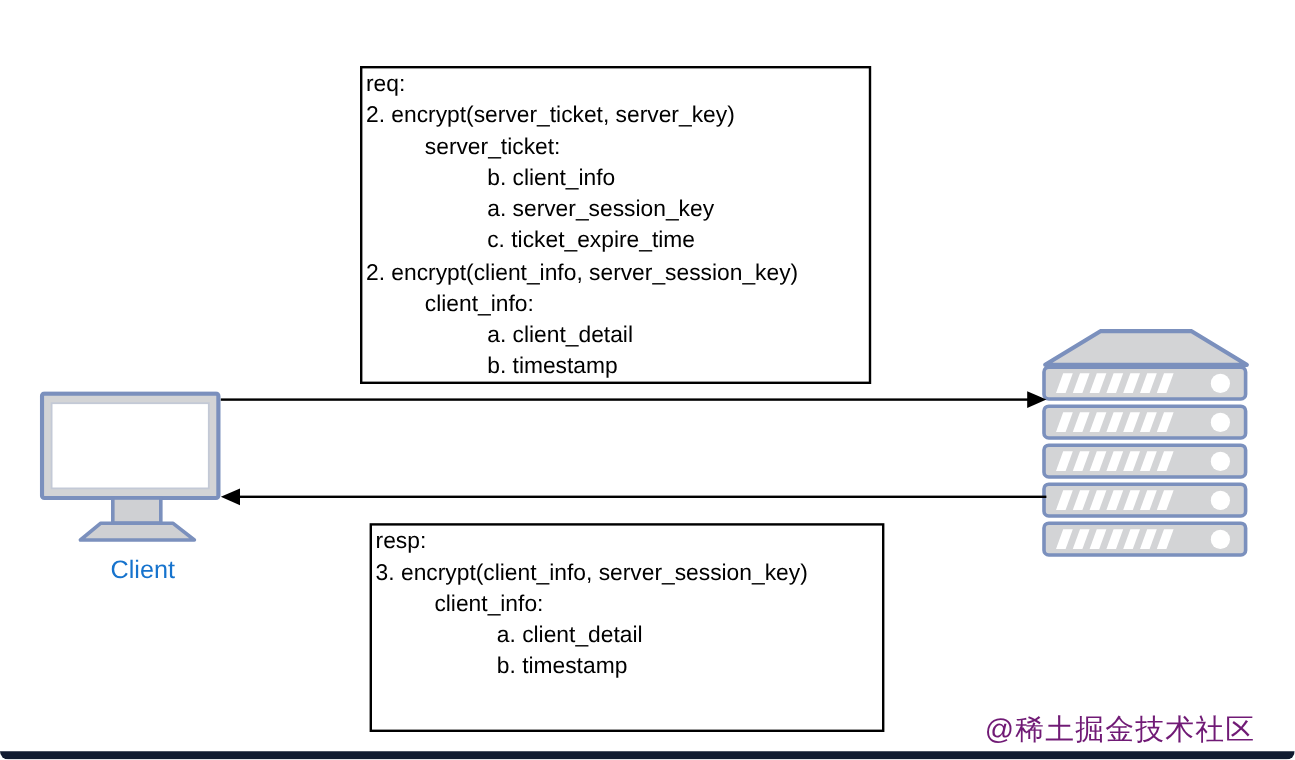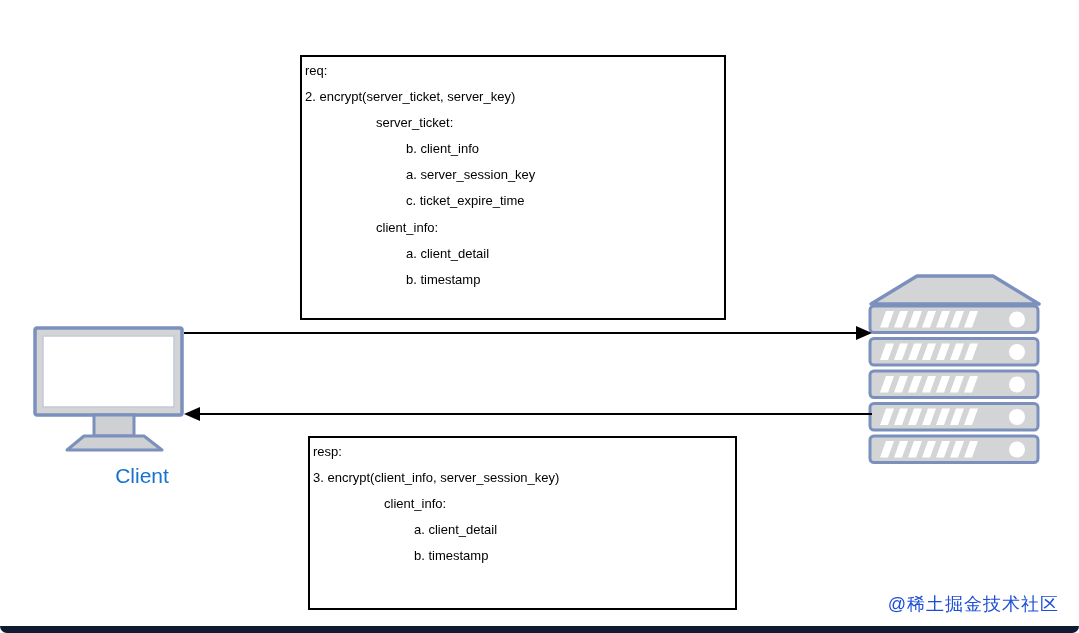--- a/index.html
+++ b/index.html
@@ -19,7 +19,7 @@
     border: 2px solid #000000;
     background: #ffffff;
     padding: 1px 3px;
-    font-size: 13px;
+    font-size: 19px;
     line-height: 26.1px;
     color: #000000;
     white-space: nowrap;

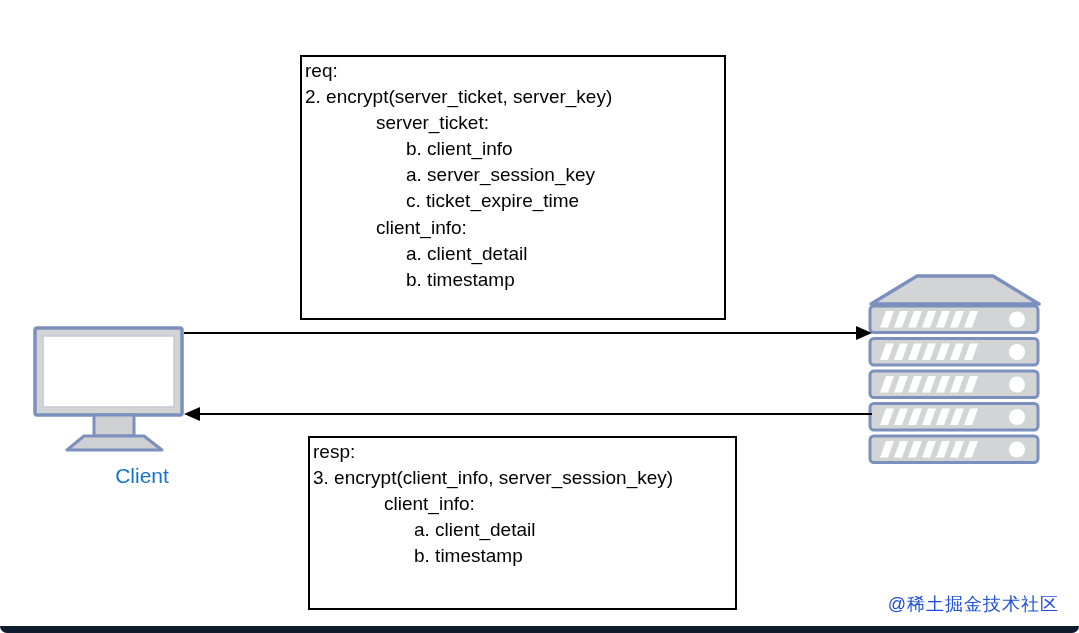--- a/index.html
+++ b/index.html
@@ -27,7 +27,7 @@
   #req-box  { left: 300px; top: 55px;  width: 426px; height: 265px; }
   #resp-box { left: 308px; top: 436px; width: 429px; height: 174px; }
   .ind-0 { margin-left: 0; }
-  .ind-1 { margin-left: 71px; }
+  .ind-1 { margin-left: 49px; }
   .ind-2 { margin-left: 101px; }
 
   

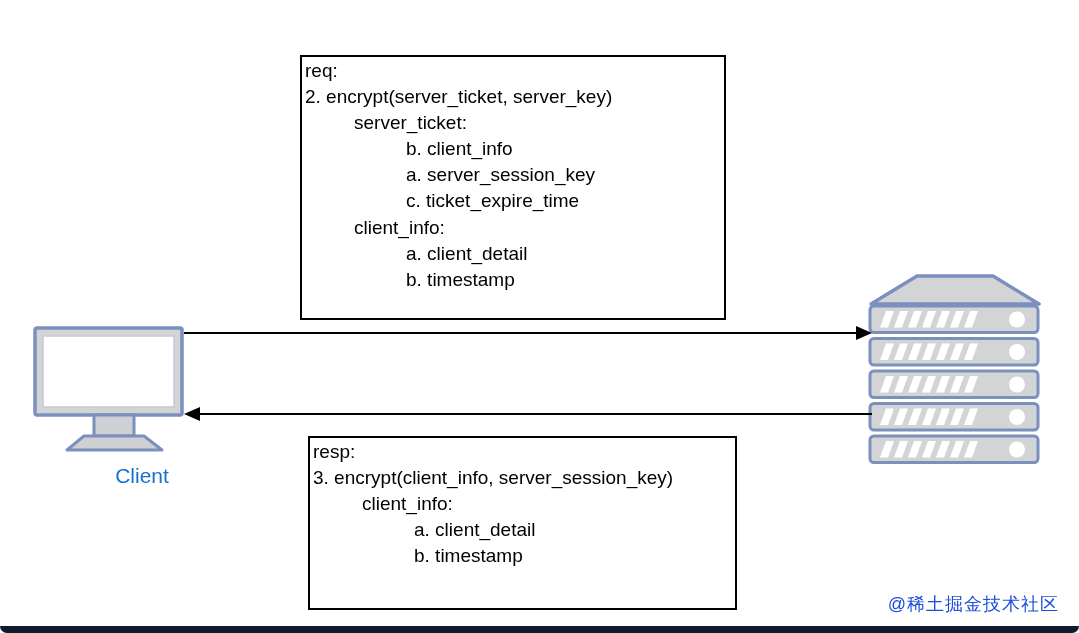--- a/index.html
+++ b/index.html
@@ -95,6 +95,7 @@
     <div class="ind-2">b. client_info</div>
     <div class="ind-2">a. server_session_key</div>
     <div class="ind-2">c. ticket_expire_time</div>
+    <div class="ind-0">2. encrypt(client_info, server_session_key)</div>
     <div class="ind-1">client_info:</div>
     <div class="ind-2">a. client_detail</div>
     <div class="ind-2">b. timestamp</div>

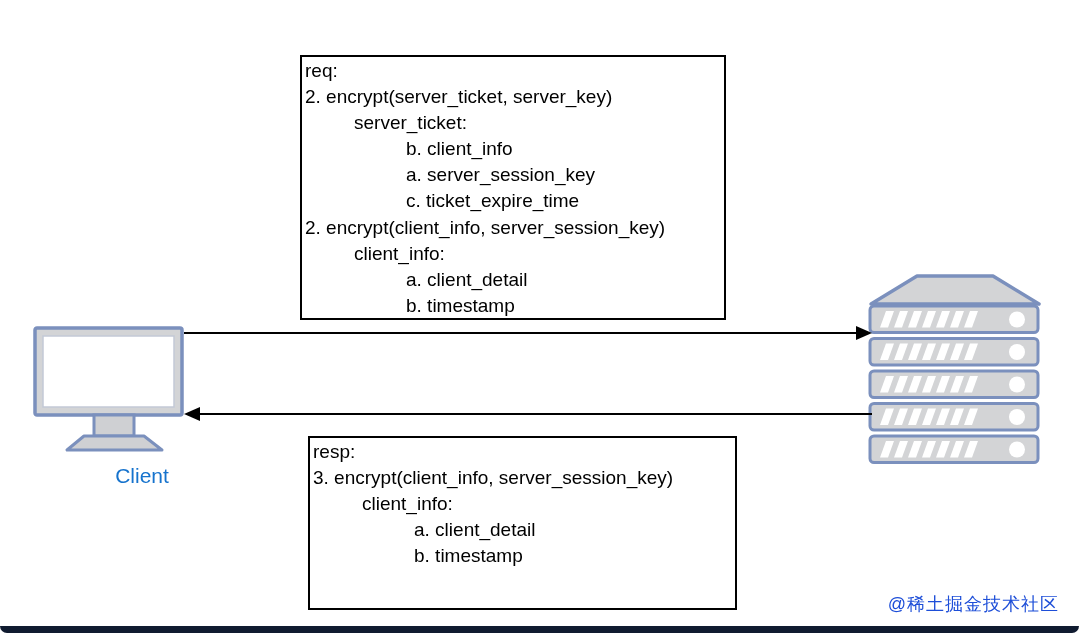--- a/index.html
+++ b/index.html
@@ -41,7 +41,7 @@
     font-size: 21px;
     color: #1673cd;
   }
-  #client-label { left: 77px;  top: 464px; text-align: center; }
+  #client-label { left: 54px;  top: 464px; text-align: center; }
   #server-label { left: 906px; top: 476px; }
 
   

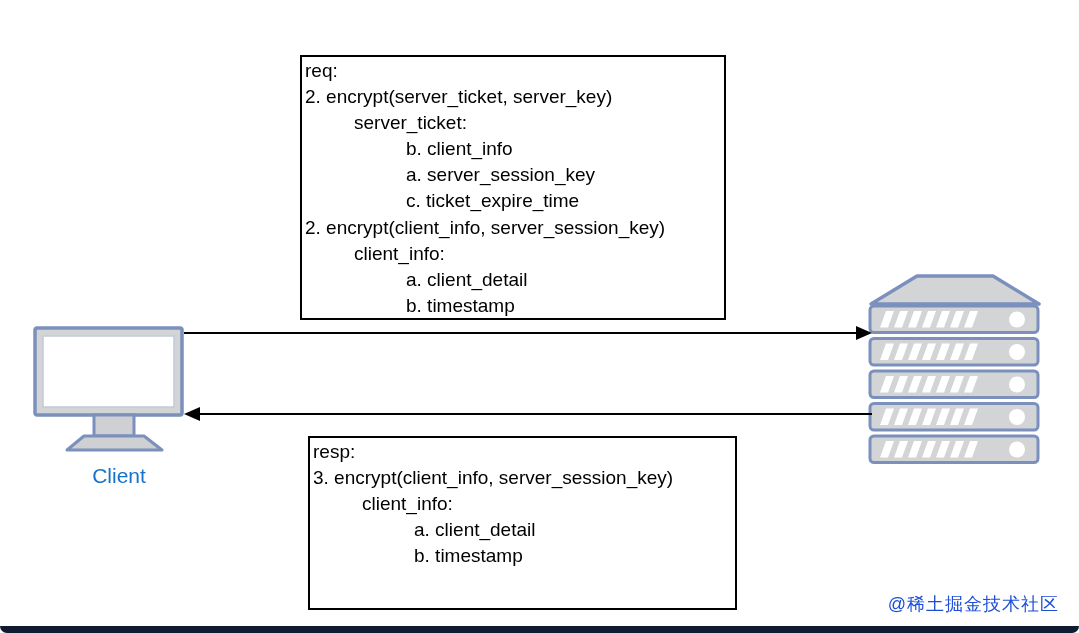--- a/index.html
+++ b/index.html
@@ -70,9 +70,9 @@
   
   #watermark {
     position: absolute;
-    right: 20px; top: 592px;
-    font-size: 18px;
-    color: #1d4ed8;
+    right: 33px; top: 592px;
+    font-size: 24px;
+    color: #701a75;
     letter-spacing: 1px;
   }
   #bottom-bar {

